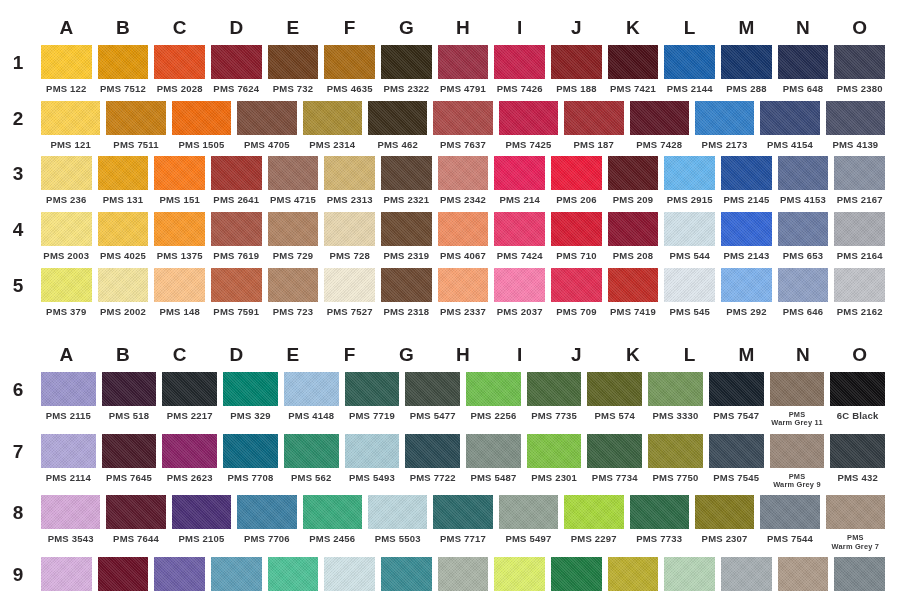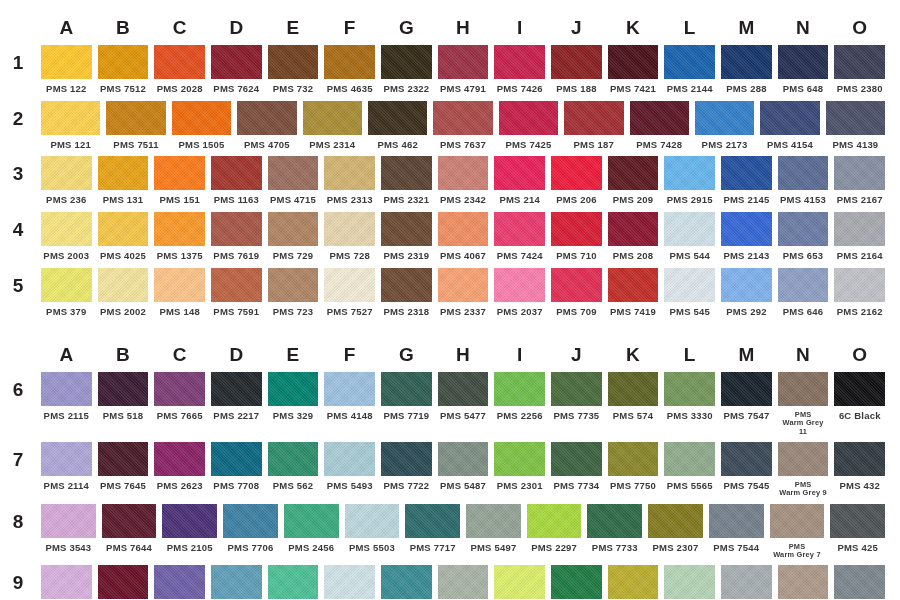--- a/index.html
+++ b/index.html
@@ -255,7 +255,7 @@
             </div>
             <div class="cell">
               <div class="swatch" style="background: rgb(163, 53, 46);"></div>
-              <div class="plabel">PMS 1163</div>
+              <div class="plabel">PMS 2641</div>
             </div>
             <div class="cell">
               <div class="swatch" style="background: rgb(154, 109, 93);"></div>

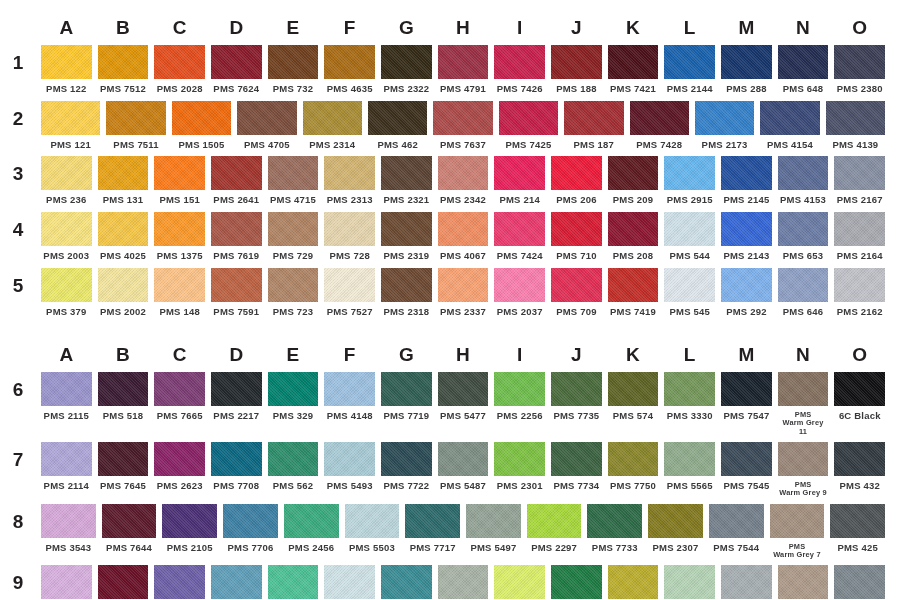--- a/index.html
+++ b/index.html
@@ -466,10 +466,6 @@
               <div class="plabel">PMS 518</div>
             </div>
             <div class="cell">
-              <div class="swatch" style="background: rgb(124, 60, 116);"></div>
-              <div class="plabel">PMS 7665</div>
-            </div>
-            <div class="cell">
               <div class="swatch" style="background: rgb(34, 40, 44);"></div>
               <div class="plabel">PMS 2217</div>
             </div>

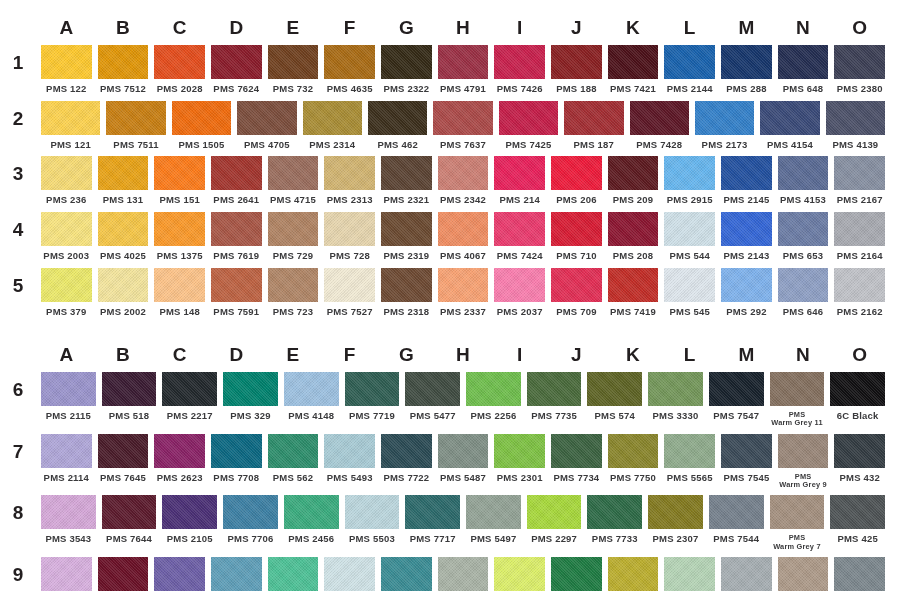--- a/index.html
+++ b/index.html
@@ -564,10 +564,6 @@
               <div class="plabel">PMS 7750</div>
             </div>
             <div class="cell">
-              <div class="swatch" style="background: rgb(143, 171, 140);"></div>
-              <div class="plabel">PMS 5565</div>
-            </div>
-            <div class="cell">
               <div class="swatch" style="background: rgb(59, 74, 88);"></div>
               <div class="plabel">PMS 7545</div>
             </div>

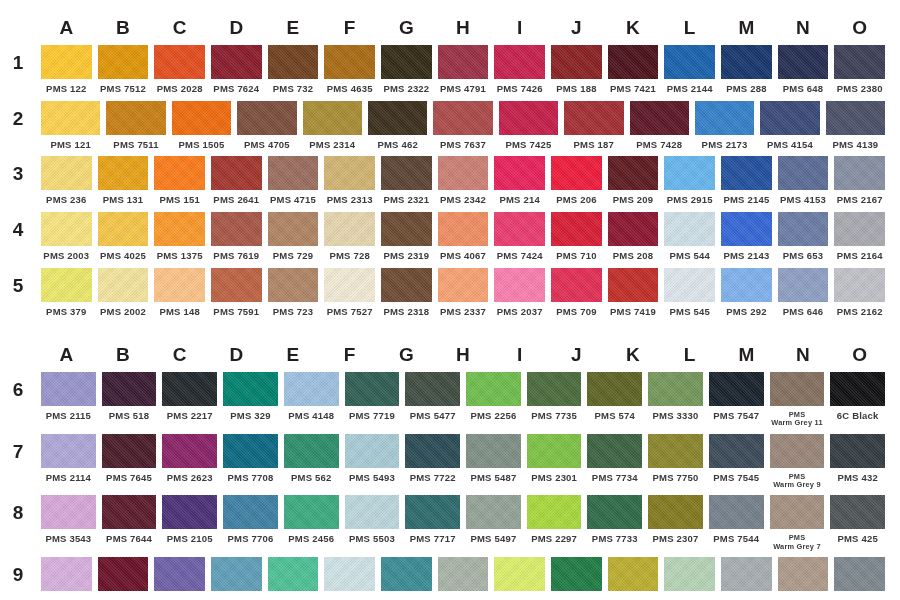--- a/index.html
+++ b/index.html
@@ -634,10 +634,6 @@
               <div class="plabel two-line">PMS
 Warm Grey 7</div>
             </div>
-            <div class="cell">
-              <div class="swatch" style="background: rgb(78, 83, 85);"></div>
-              <div class="plabel">PMS 425</div>
-            </div>
           </div>
         </div>
         <div class="srow-wrap">

